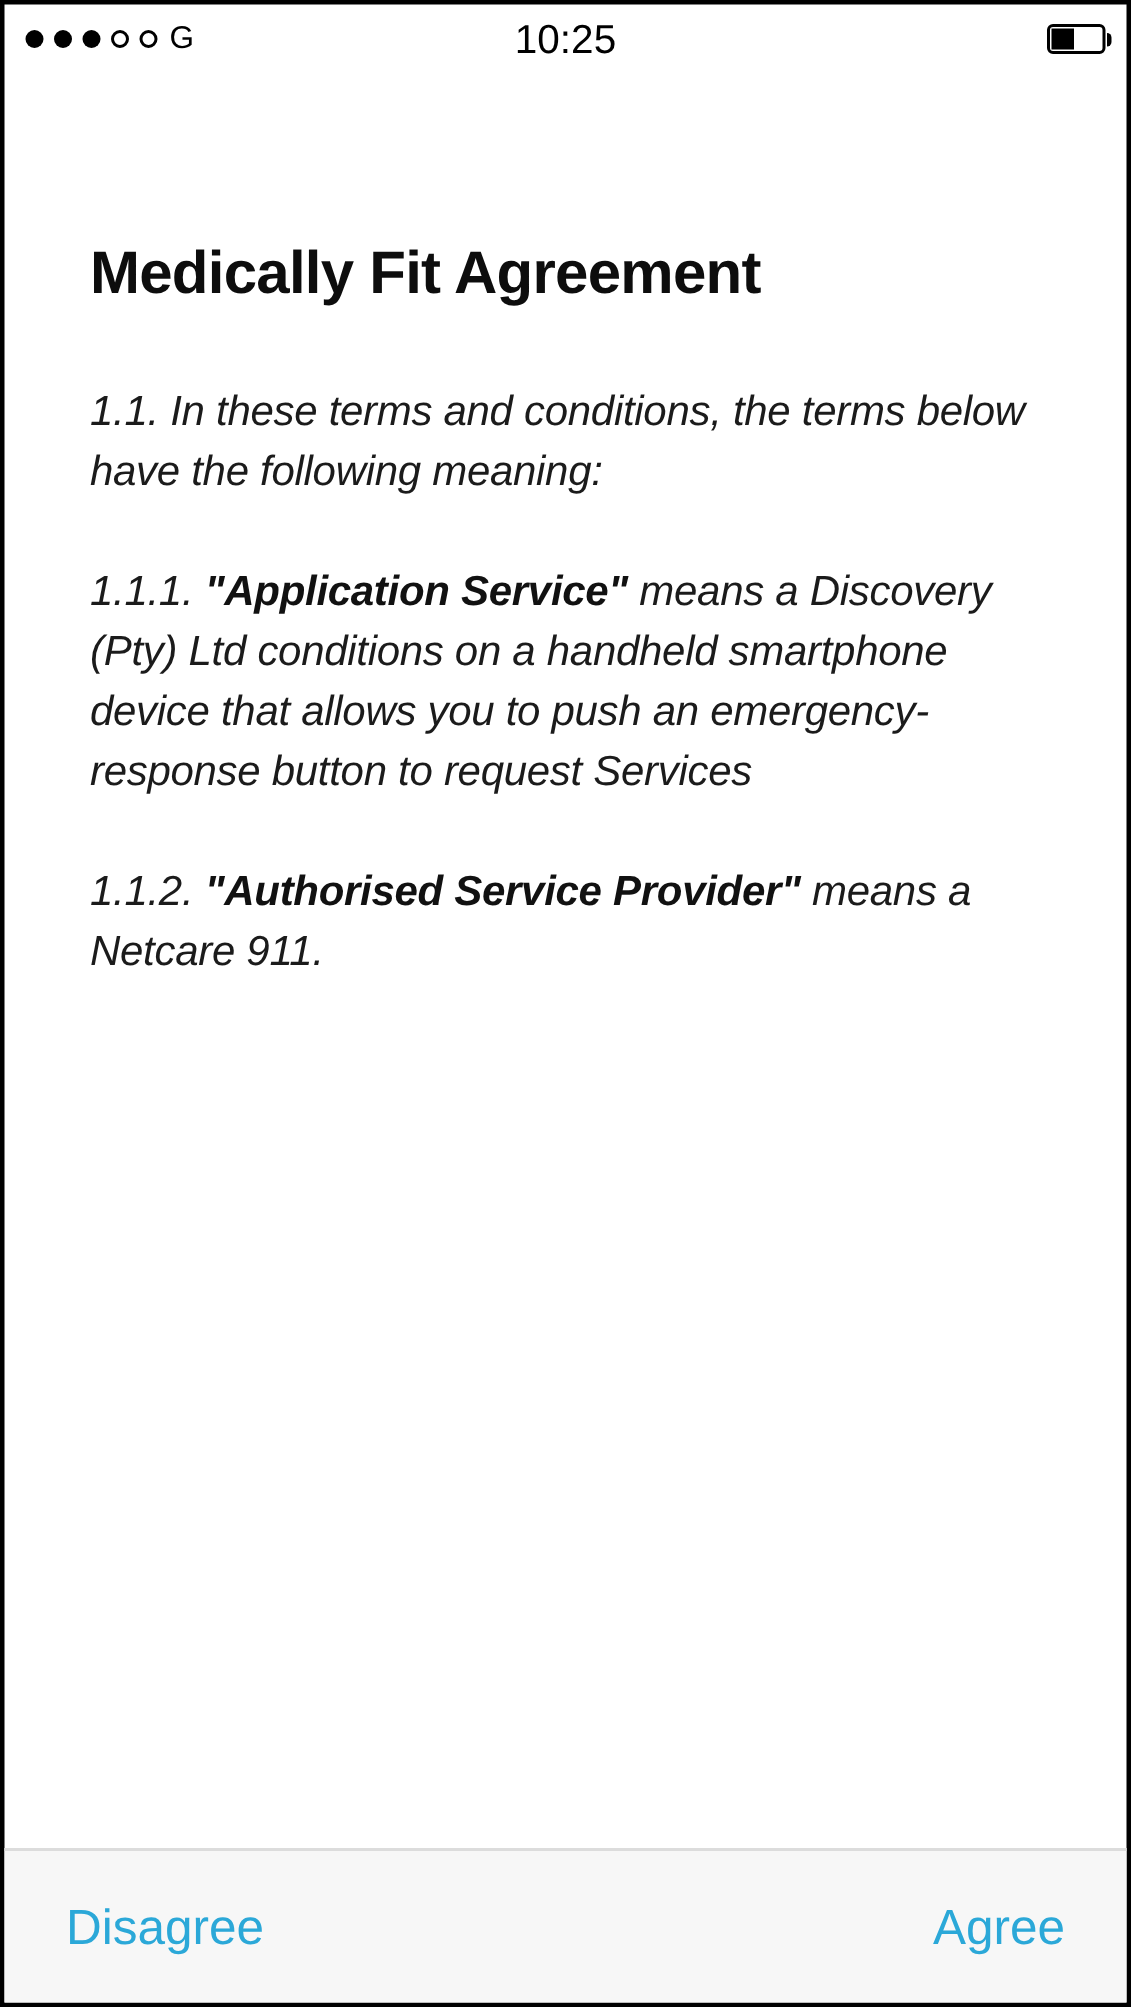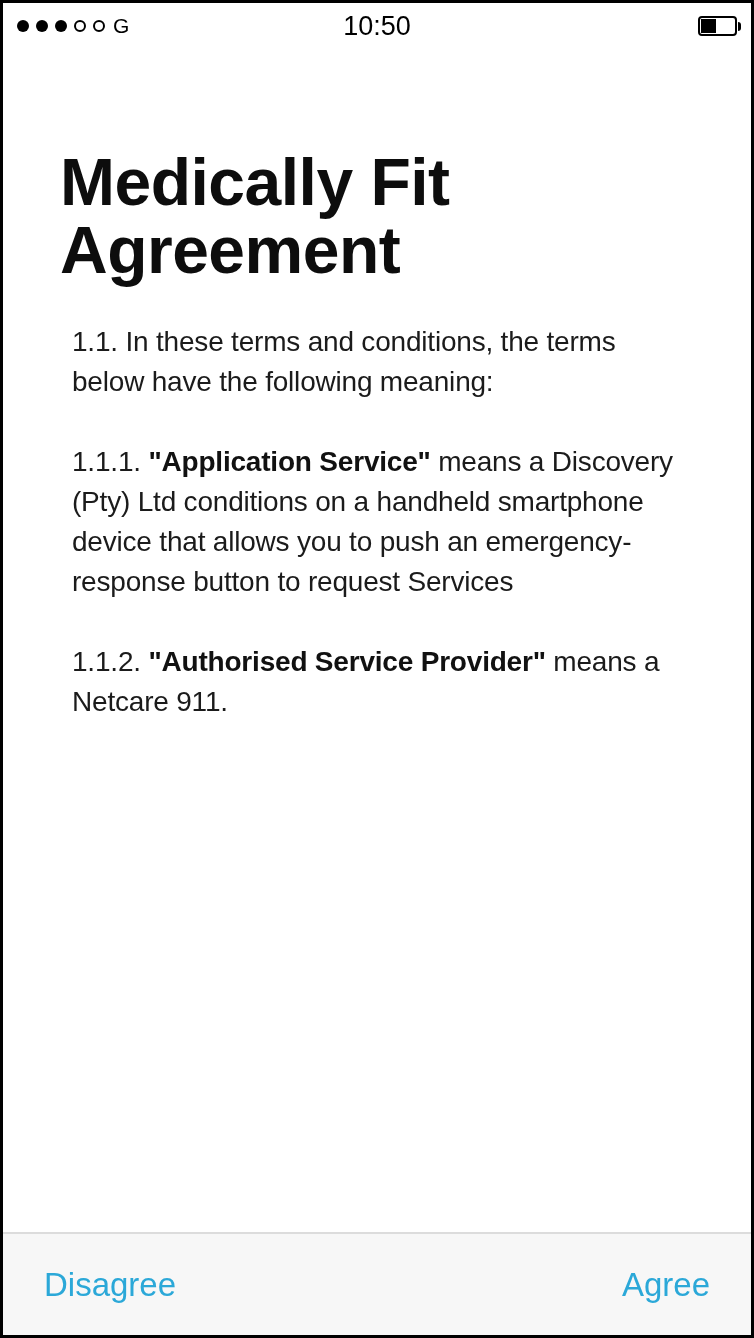--- a/index.html
+++ b/index.html
@@ -98,7 +98,7 @@
       <span class="dot empty"></span>
     </div>
   <span class="carrier">G</span>
-  <div class="time">10:50</div>
+  <div class="time">10:25</div>
   <div class="battery">
     <div class="battery-body">
       <div class="battery-fill" id="battery-fill" style="width: 45%;"></div>

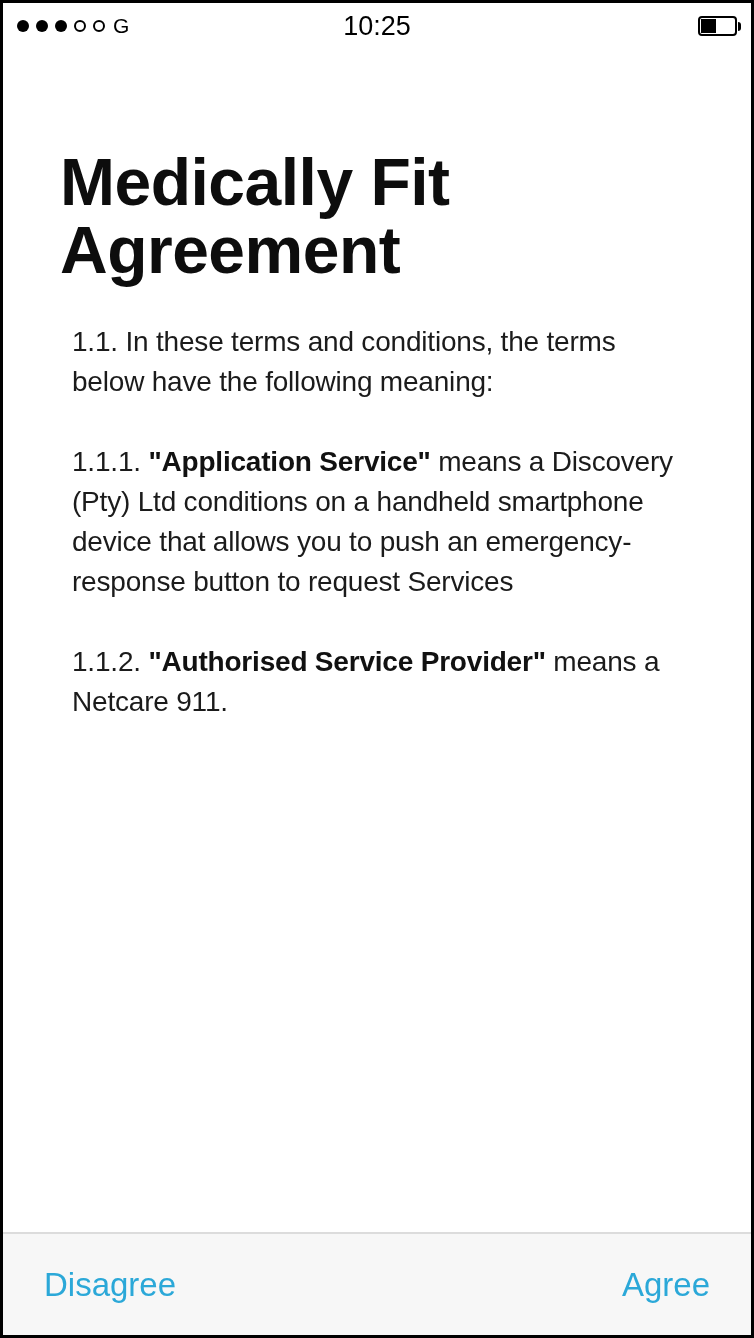--- a/index.html
+++ b/index.html
@@ -53,7 +53,7 @@
   .page-title {
     margin: 0 0 38px 0;
     max-width: 480px;
-    font-size: 66px;
+    font-size: 40px;
     line-height: 68px;
     font-weight: 800;
     letter-spacing: -0.5px;

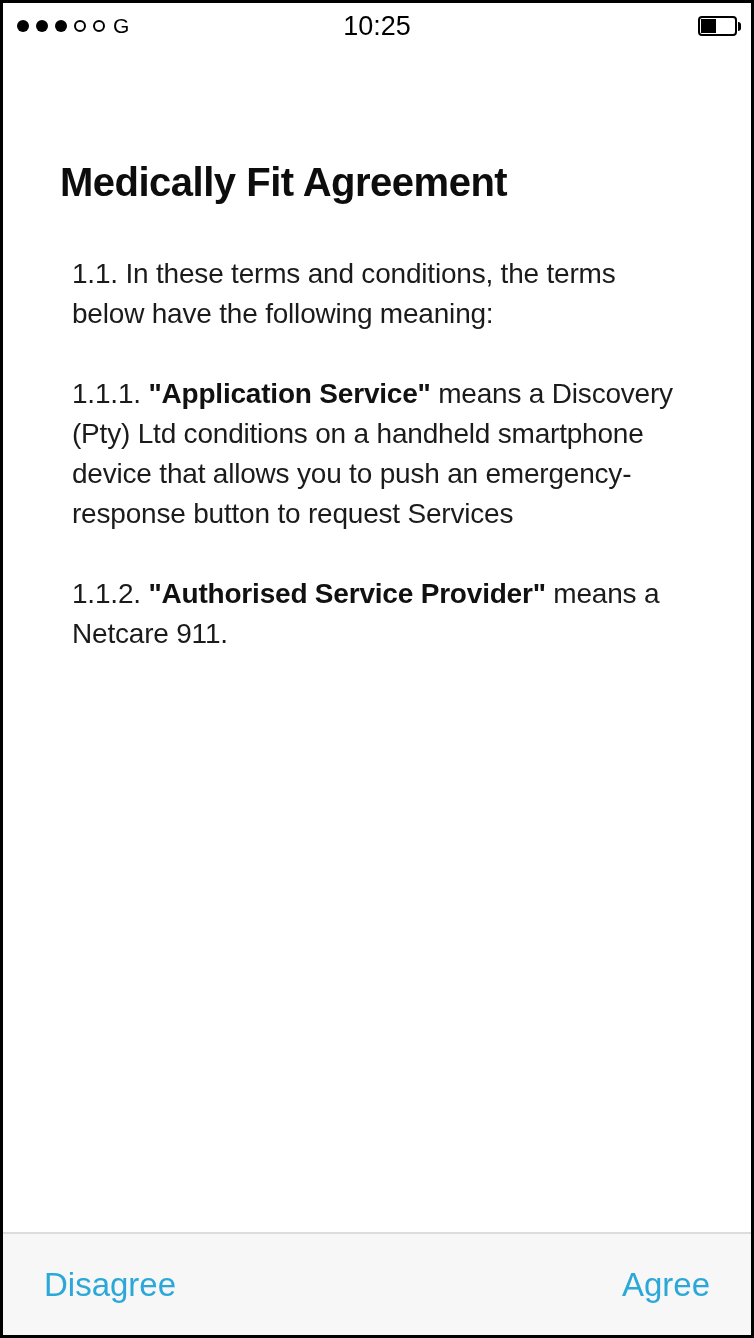--- a/index.html
+++ b/index.html
@@ -60,11 +60,12 @@
     color: #0d0d0d;
   }
   .para {
-    margin: 0 0 40px 12px;
+    margin: 0 0 40px 0;
     font-size: 28px;
     line-height: 40px;
     letter-spacing: -0.2px;
     color: #1b1b1b;
+    font-style: italic;
   }
   .para .term { font-weight: 700; color: #111; }
 

